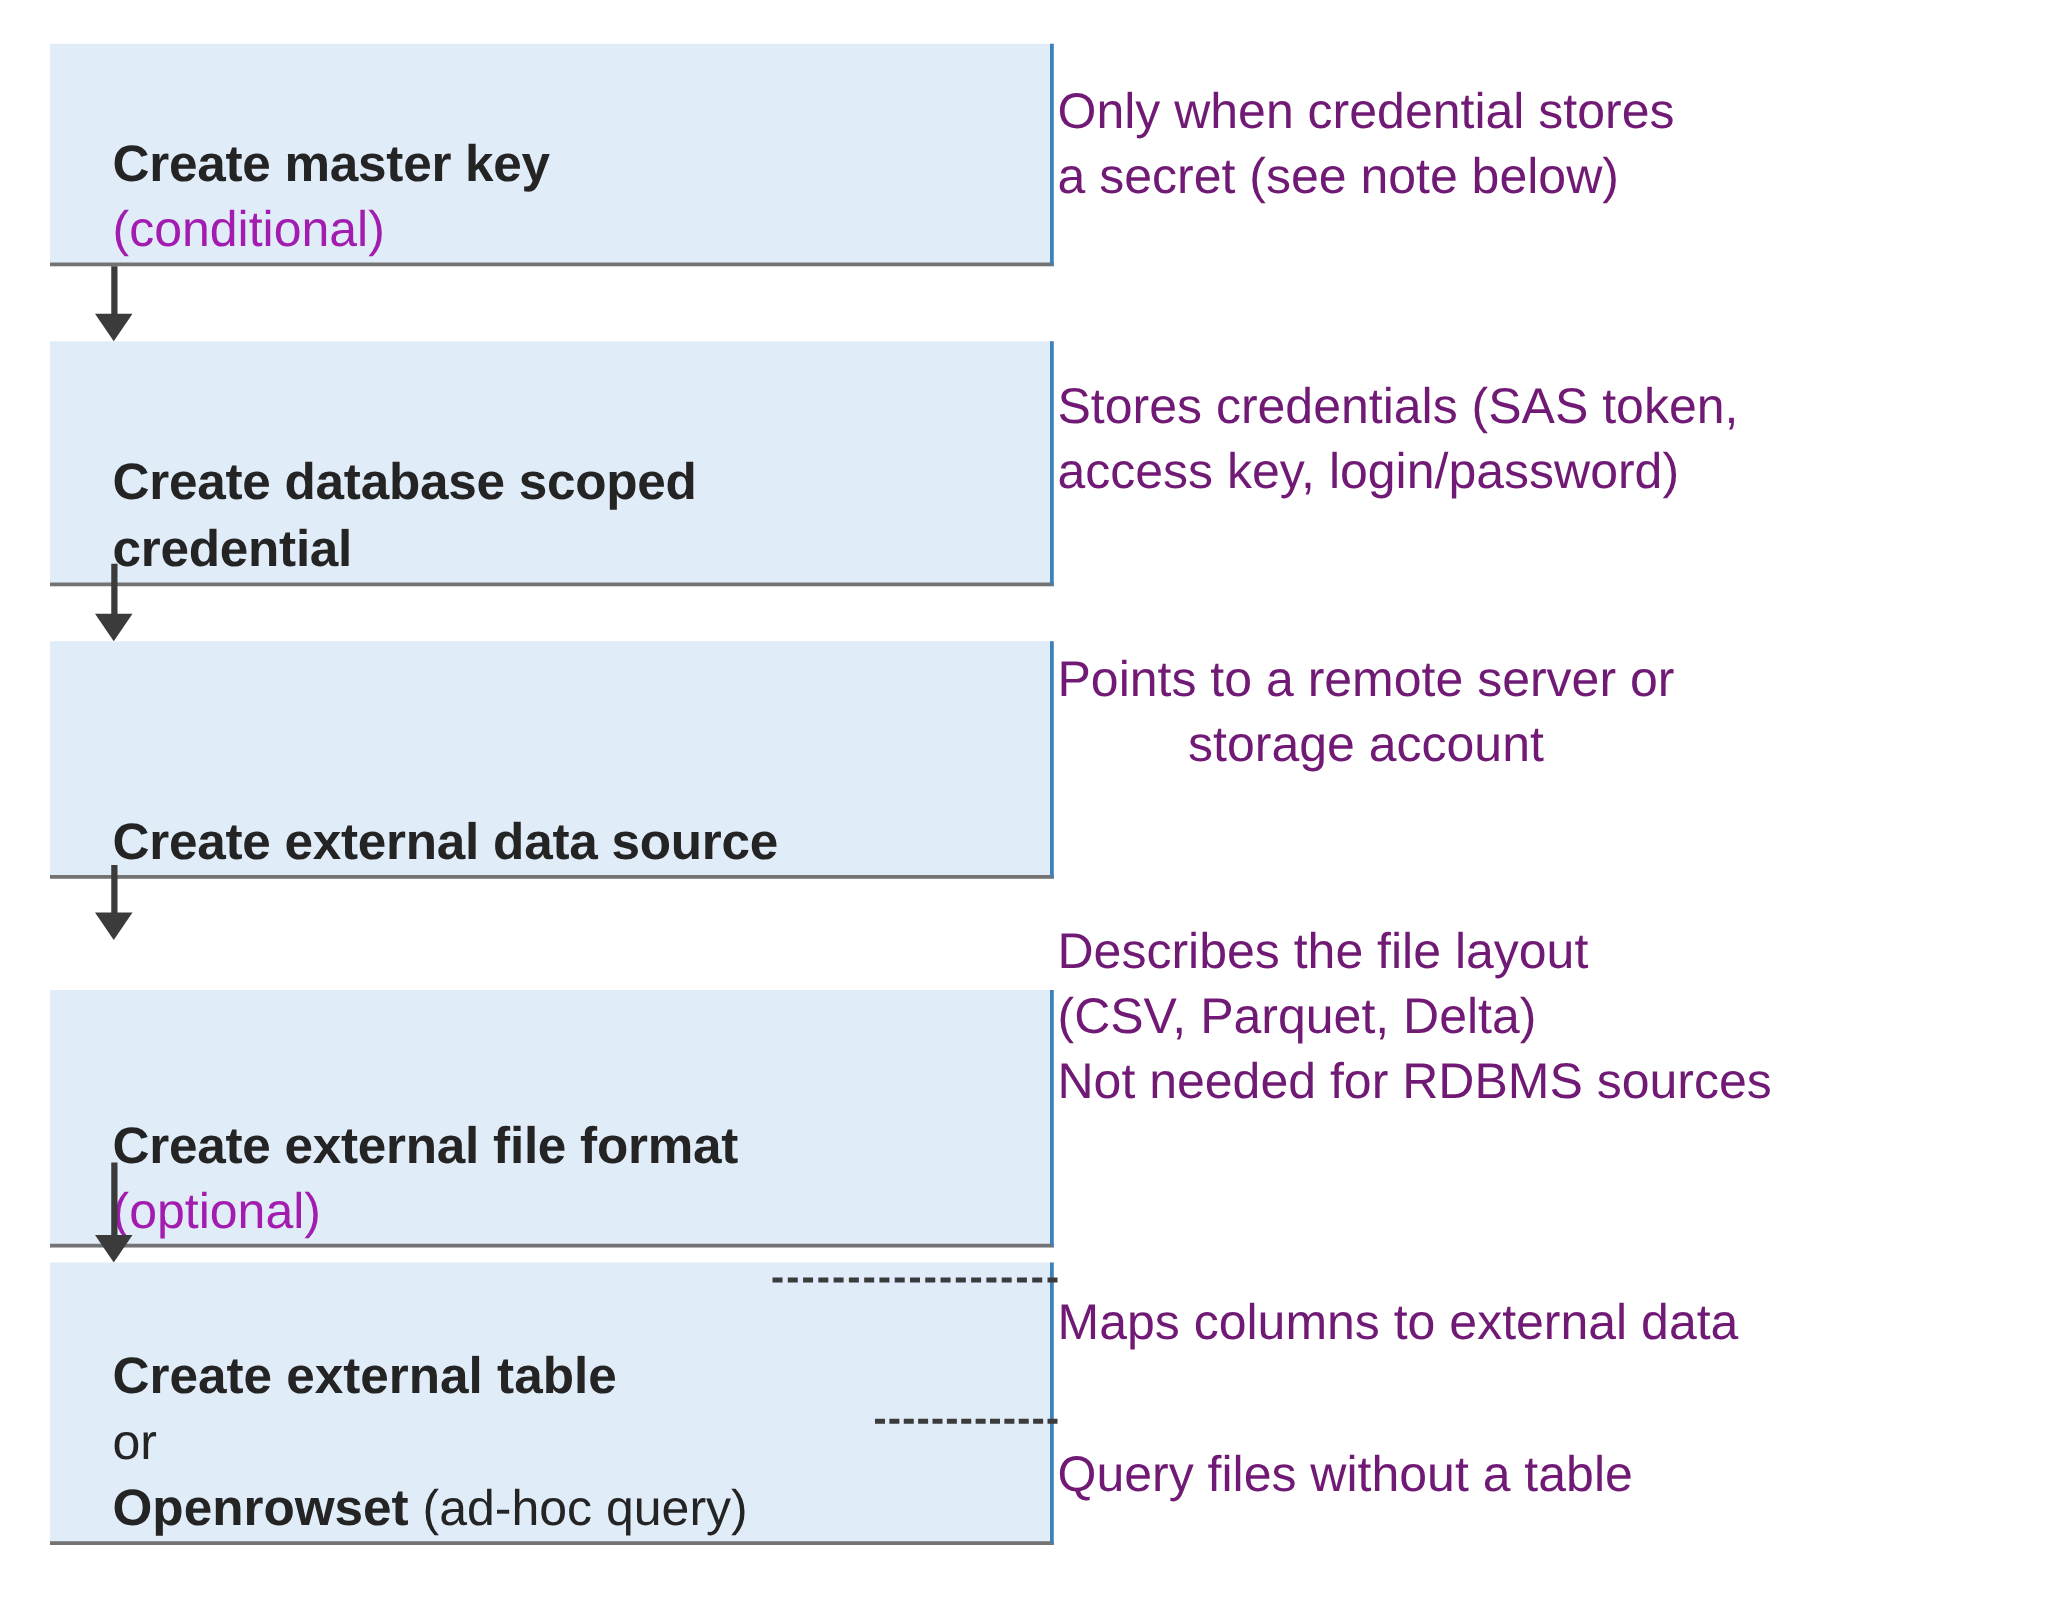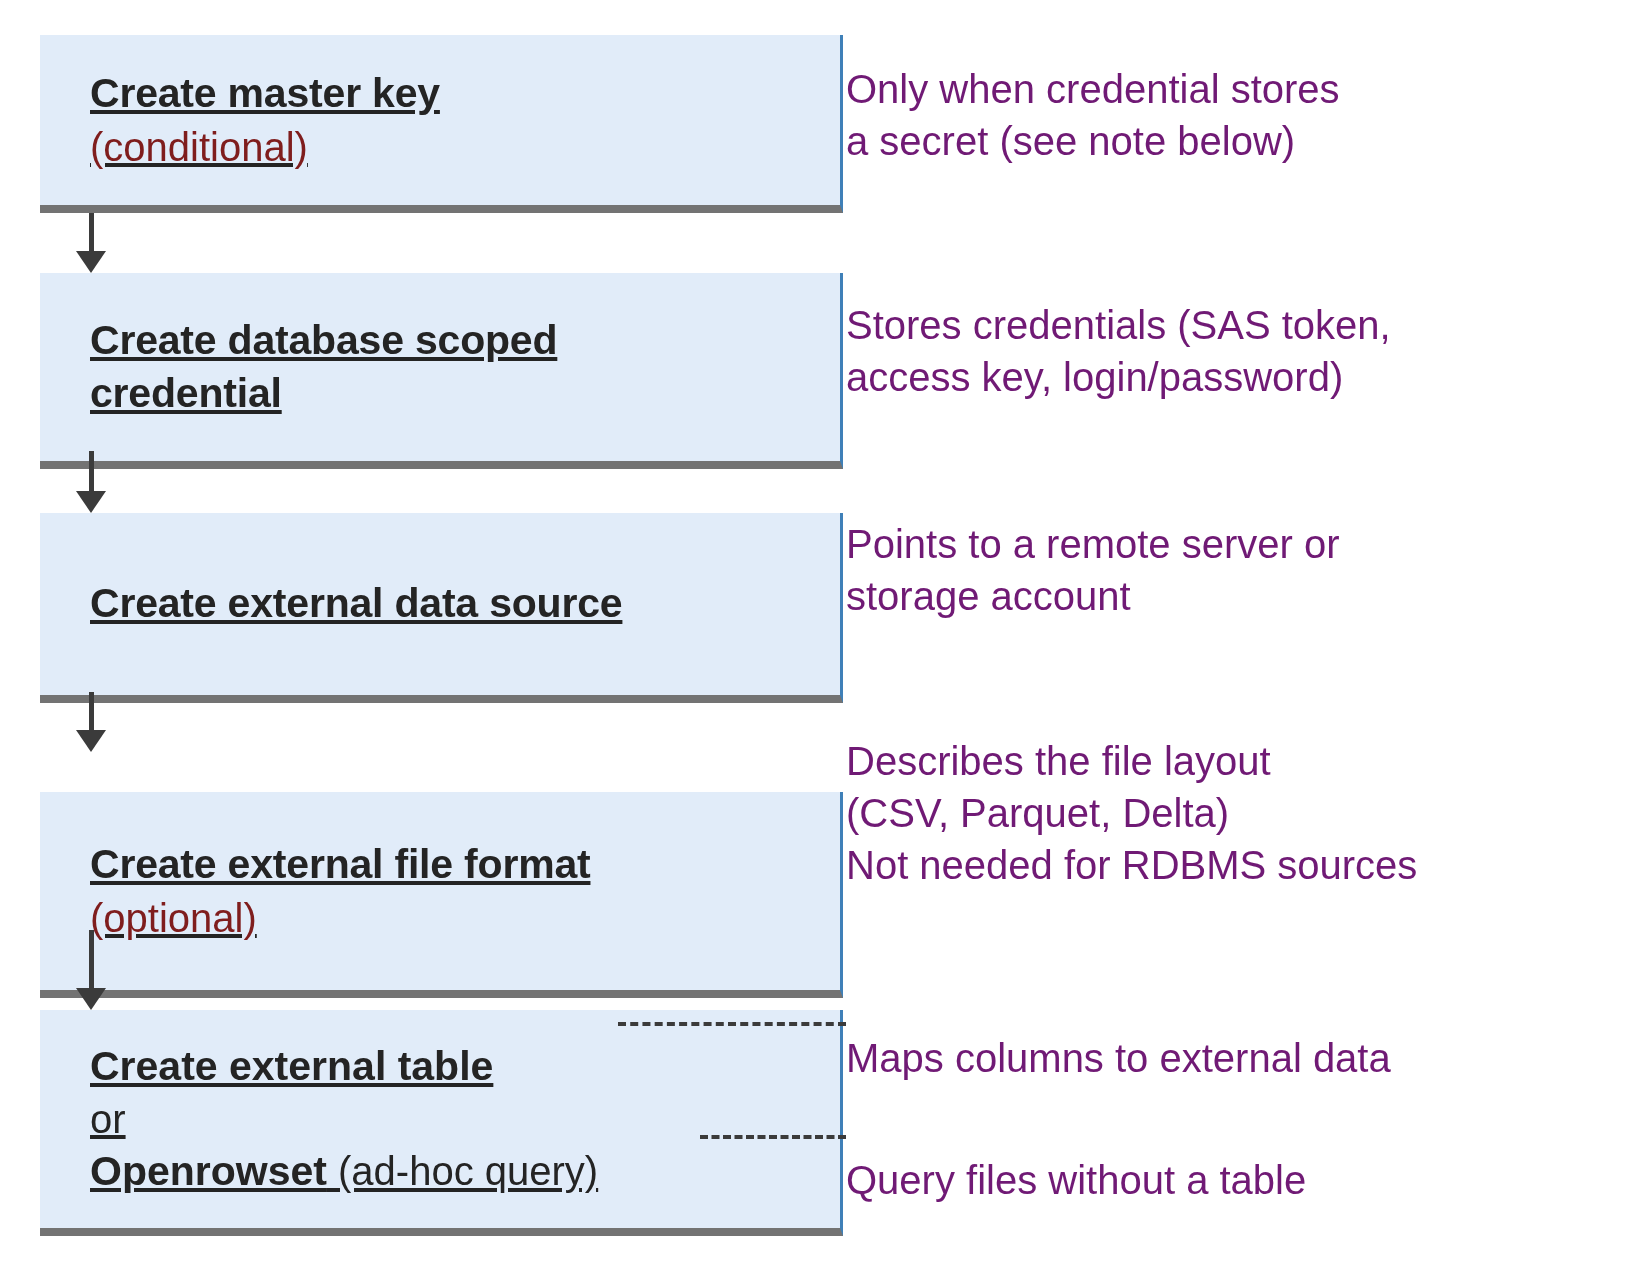--- a/index.html
+++ b/index.html
@@ -27,13 +27,12 @@
     left: 40px;
     width: 803px;
     background: #e1ecf9;
-    border-bottom: 8px solid #737373;
+    border-bottom: 3px solid #737373;
     border-right: 3px solid #3f80b8;
     box-sizing: border-box;
     display: flex;
     flex-direction: column;
-    justify-content: center;
-    text-decoration: underline;
+    justify-content: flex-end;
   }
   .step-text {
     padding-left: 50px;

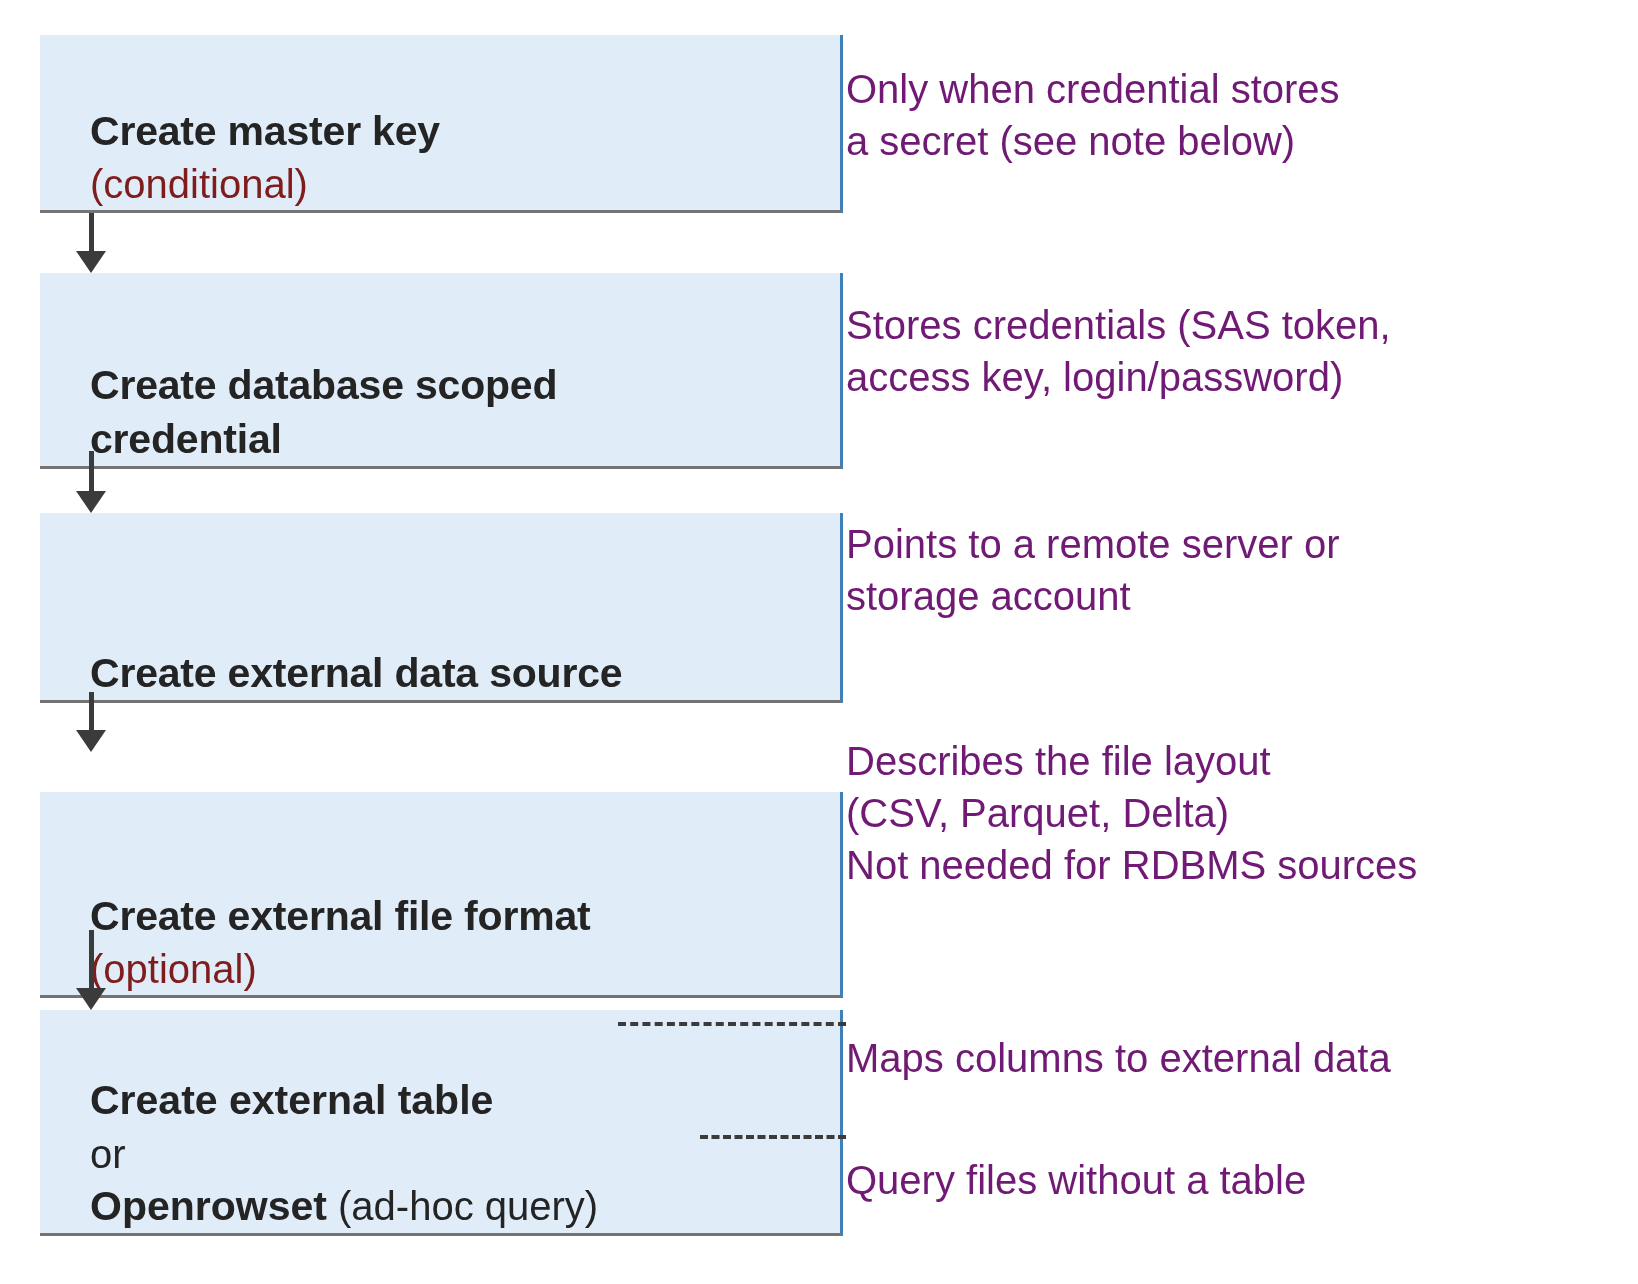--- a/index.html
+++ b/index.html
@@ -49,7 +49,7 @@
   .step-sub {
     font-weight: normal;
     font-size: 40px;
-    color: #7f1d1d;
+    color: #a21caf;
     white-space: nowrap;
   }
   .step-title-multi { white-space: normal; }

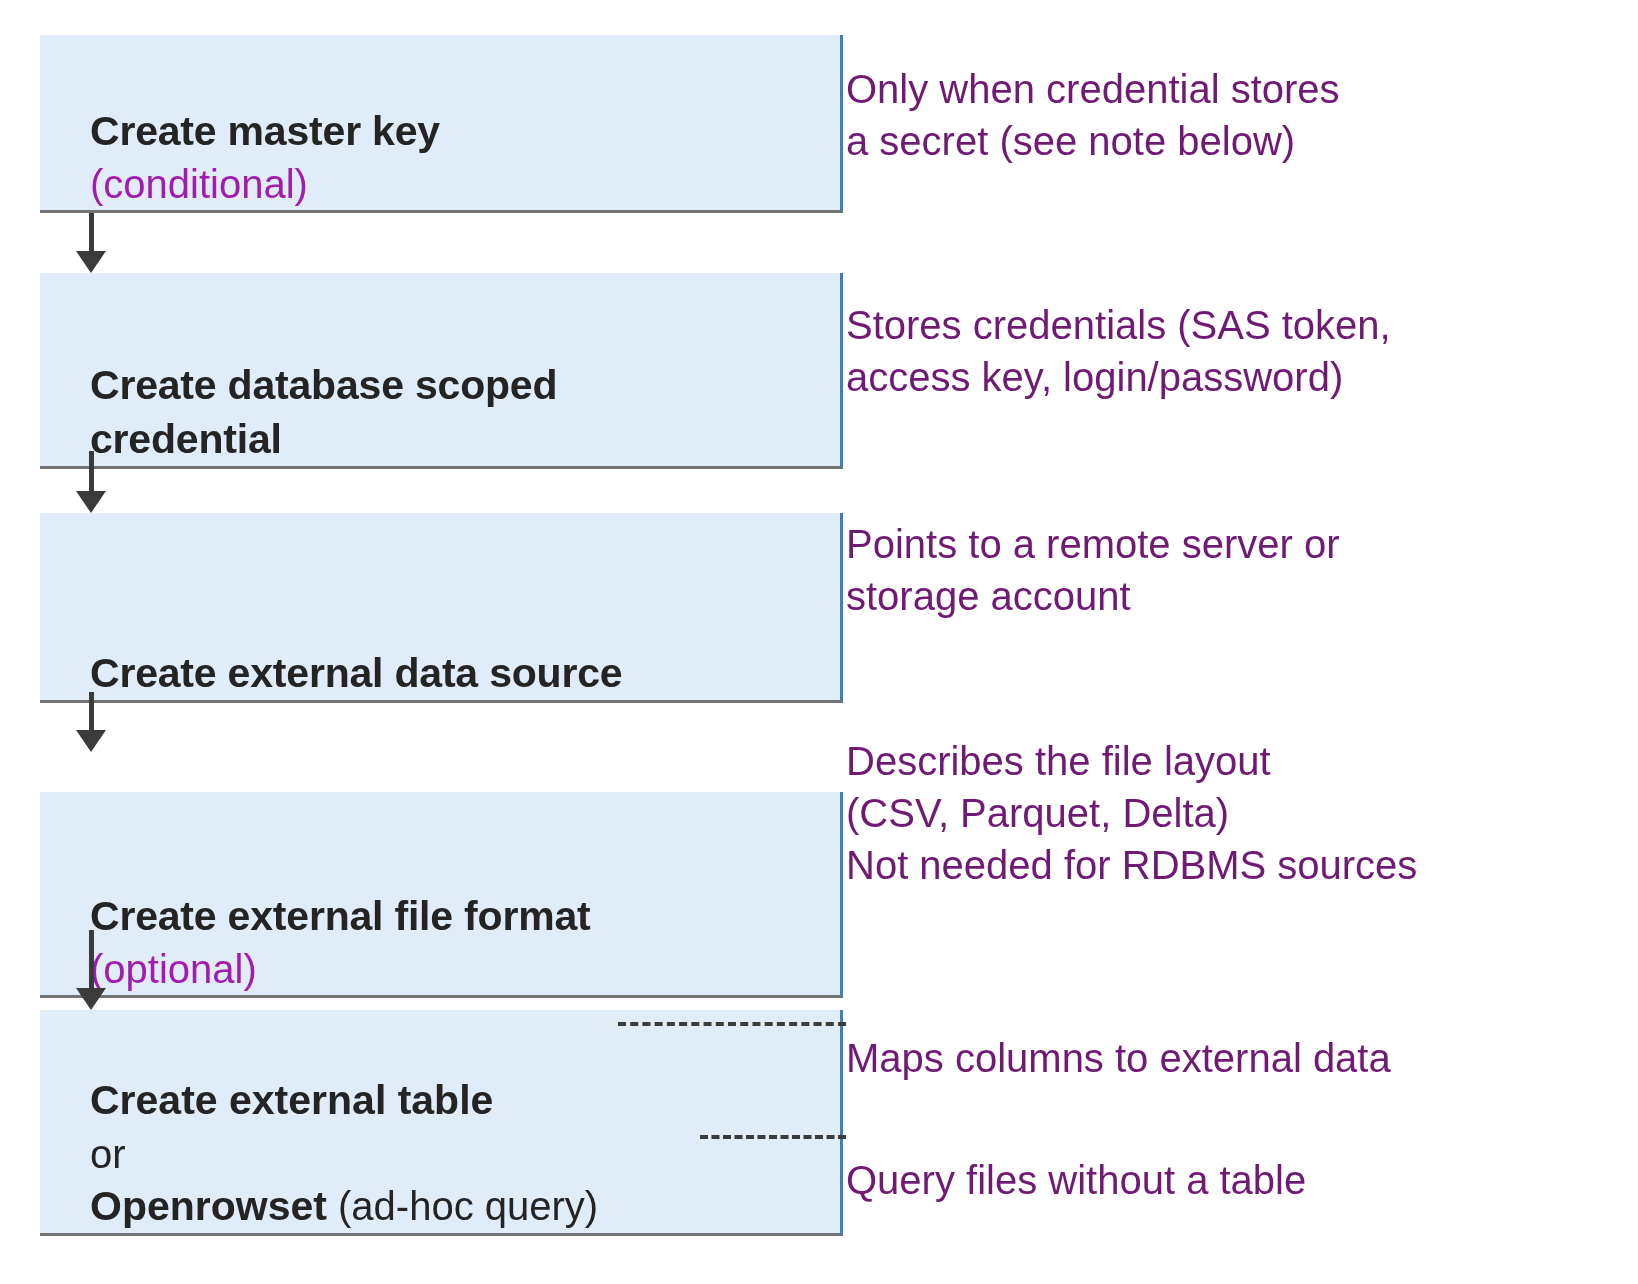--- a/index.html
+++ b/index.html
@@ -146,7 +146,7 @@
       <div class="step-title">Create external data source</div>
     </div>
   </div>
-  <div class="note" style="top:518px;">Points to a remote server or
+  <div class="note" style="top:518px;text-align:center;">Points to a remote server or
 storage account</div>
 
   <div class="arrow" style="top:692px; height:60px;">

